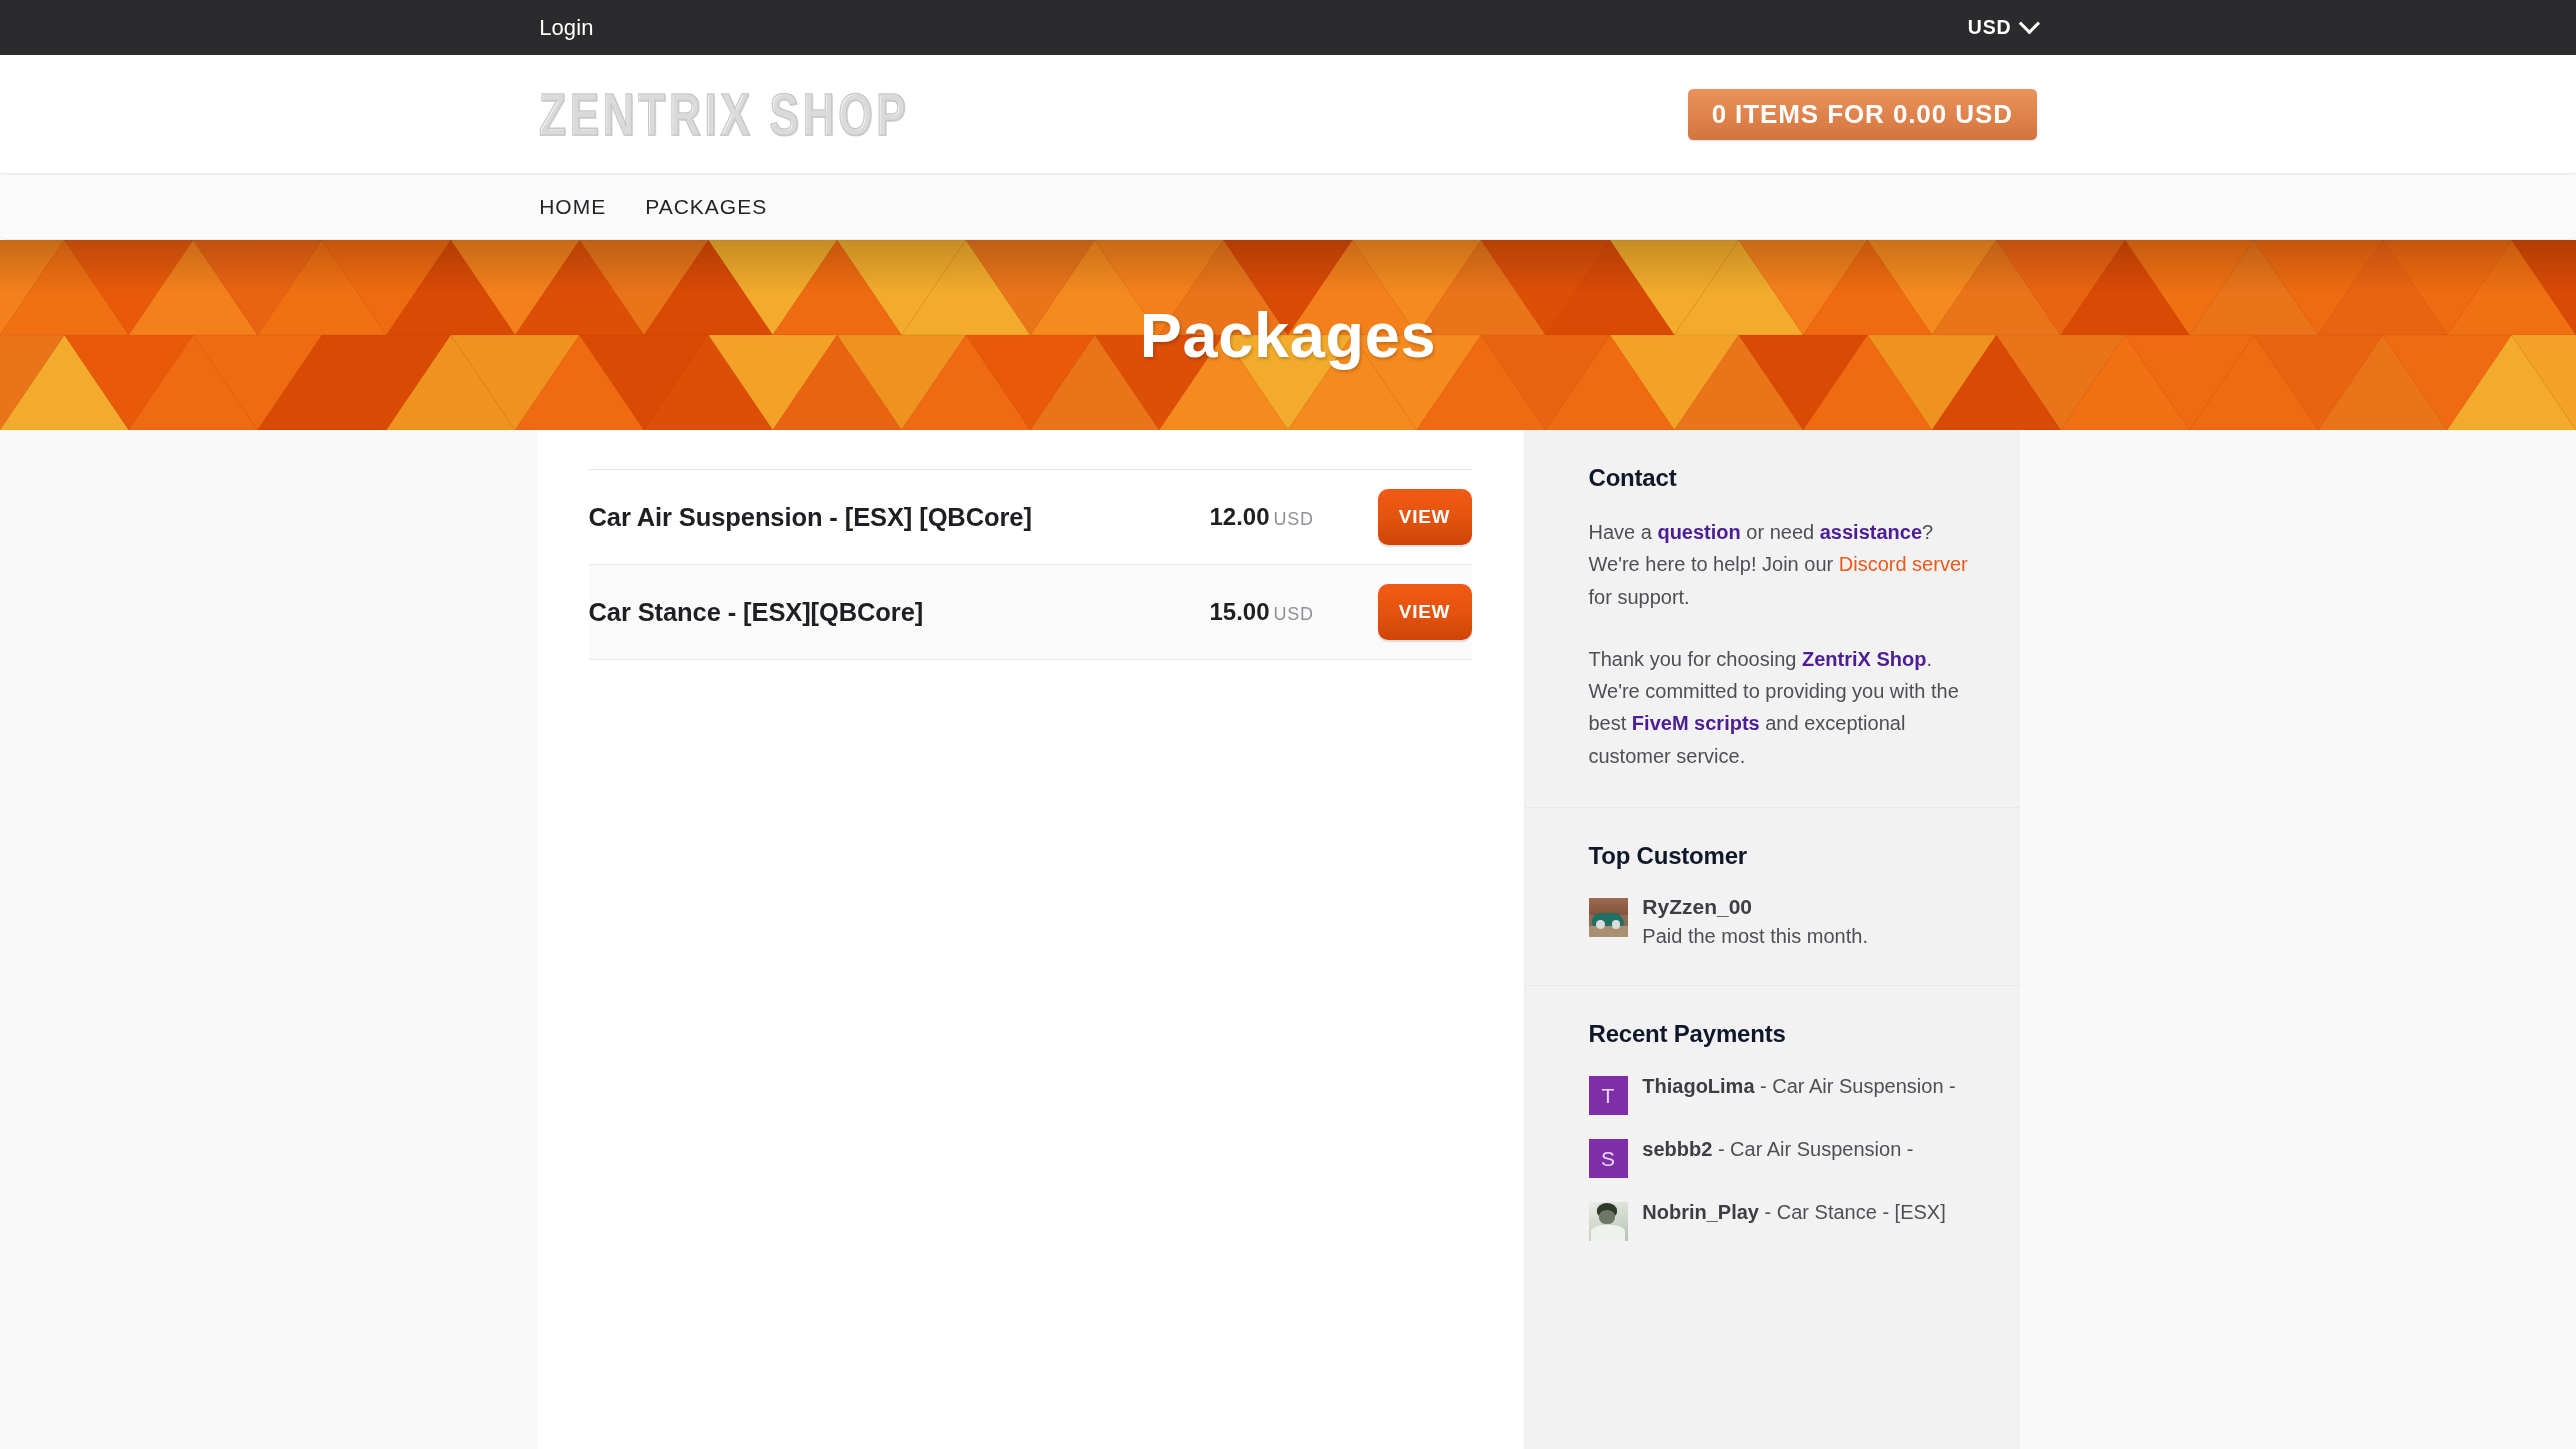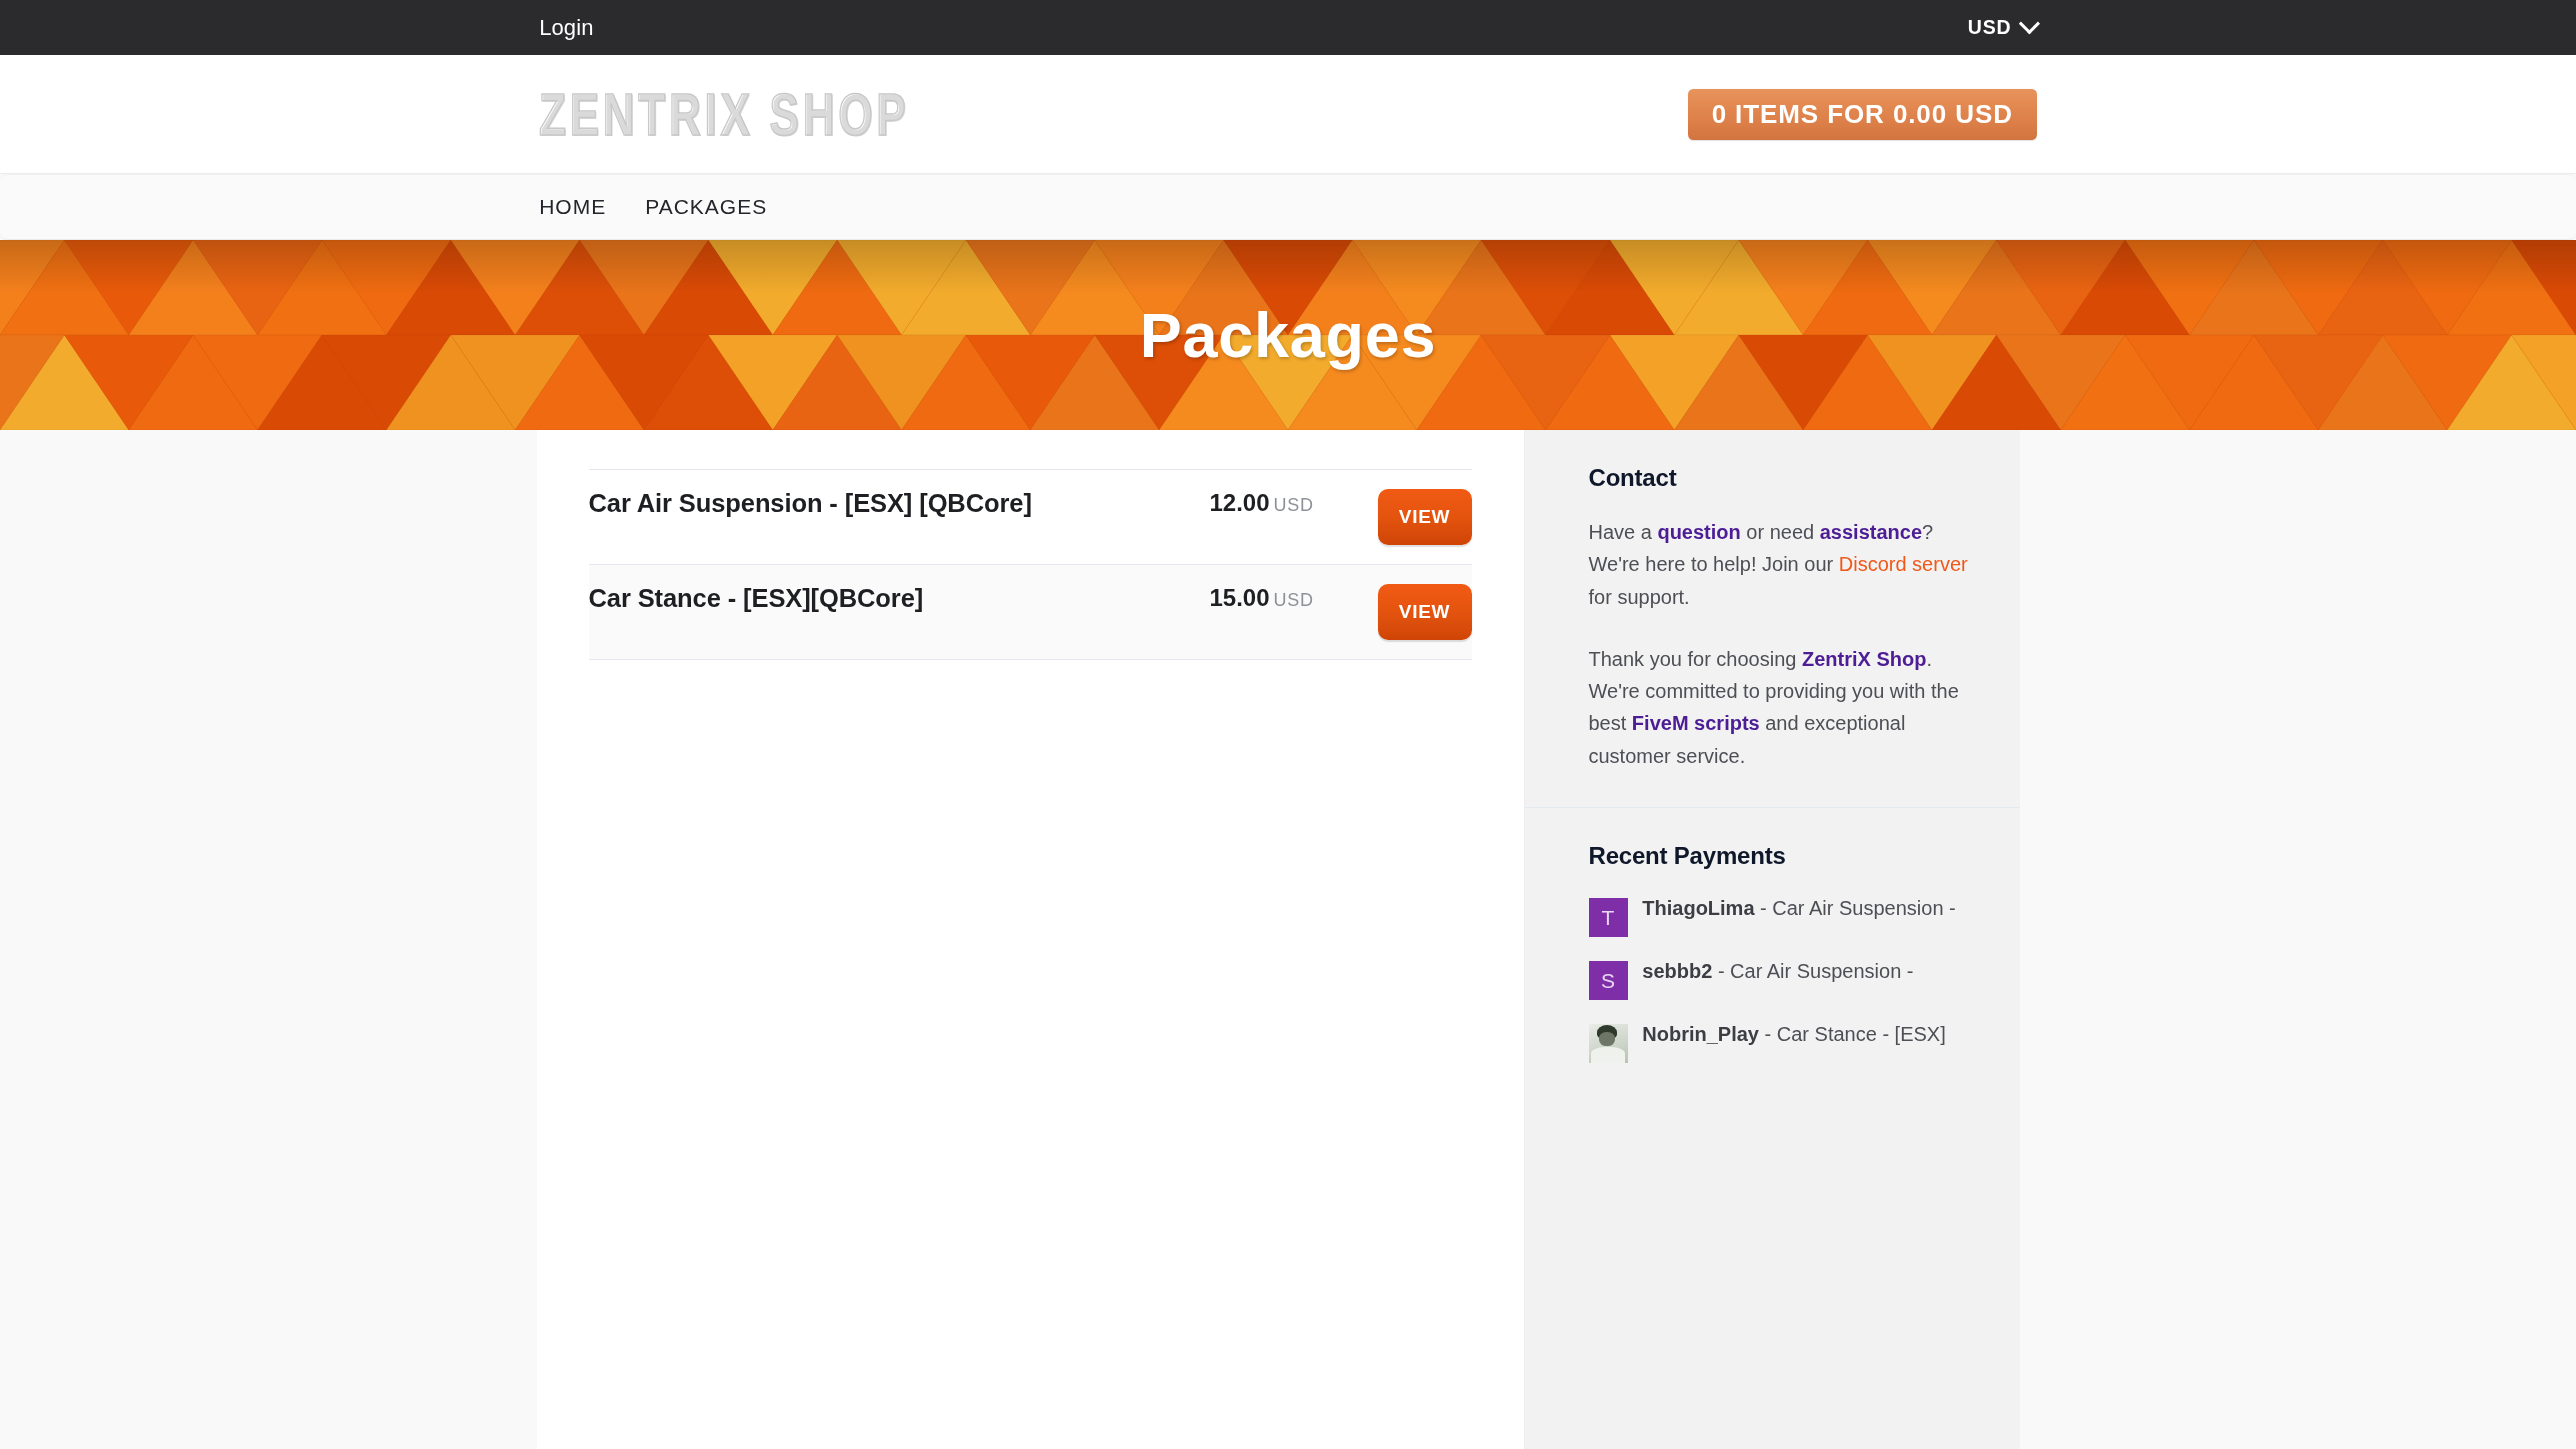--- a/index.html
+++ b/index.html
@@ -180,7 +180,7 @@
   .pkg-list { border-top: 0.7px solid #e4e8ee; }
   .pkg-row {
     display: flex;
-    align-items: flex-start;
+    align-items: center;
     padding: 19px 0;
     min-height: 86px;
     border-bottom: 0.7px solid #e4e8ee;

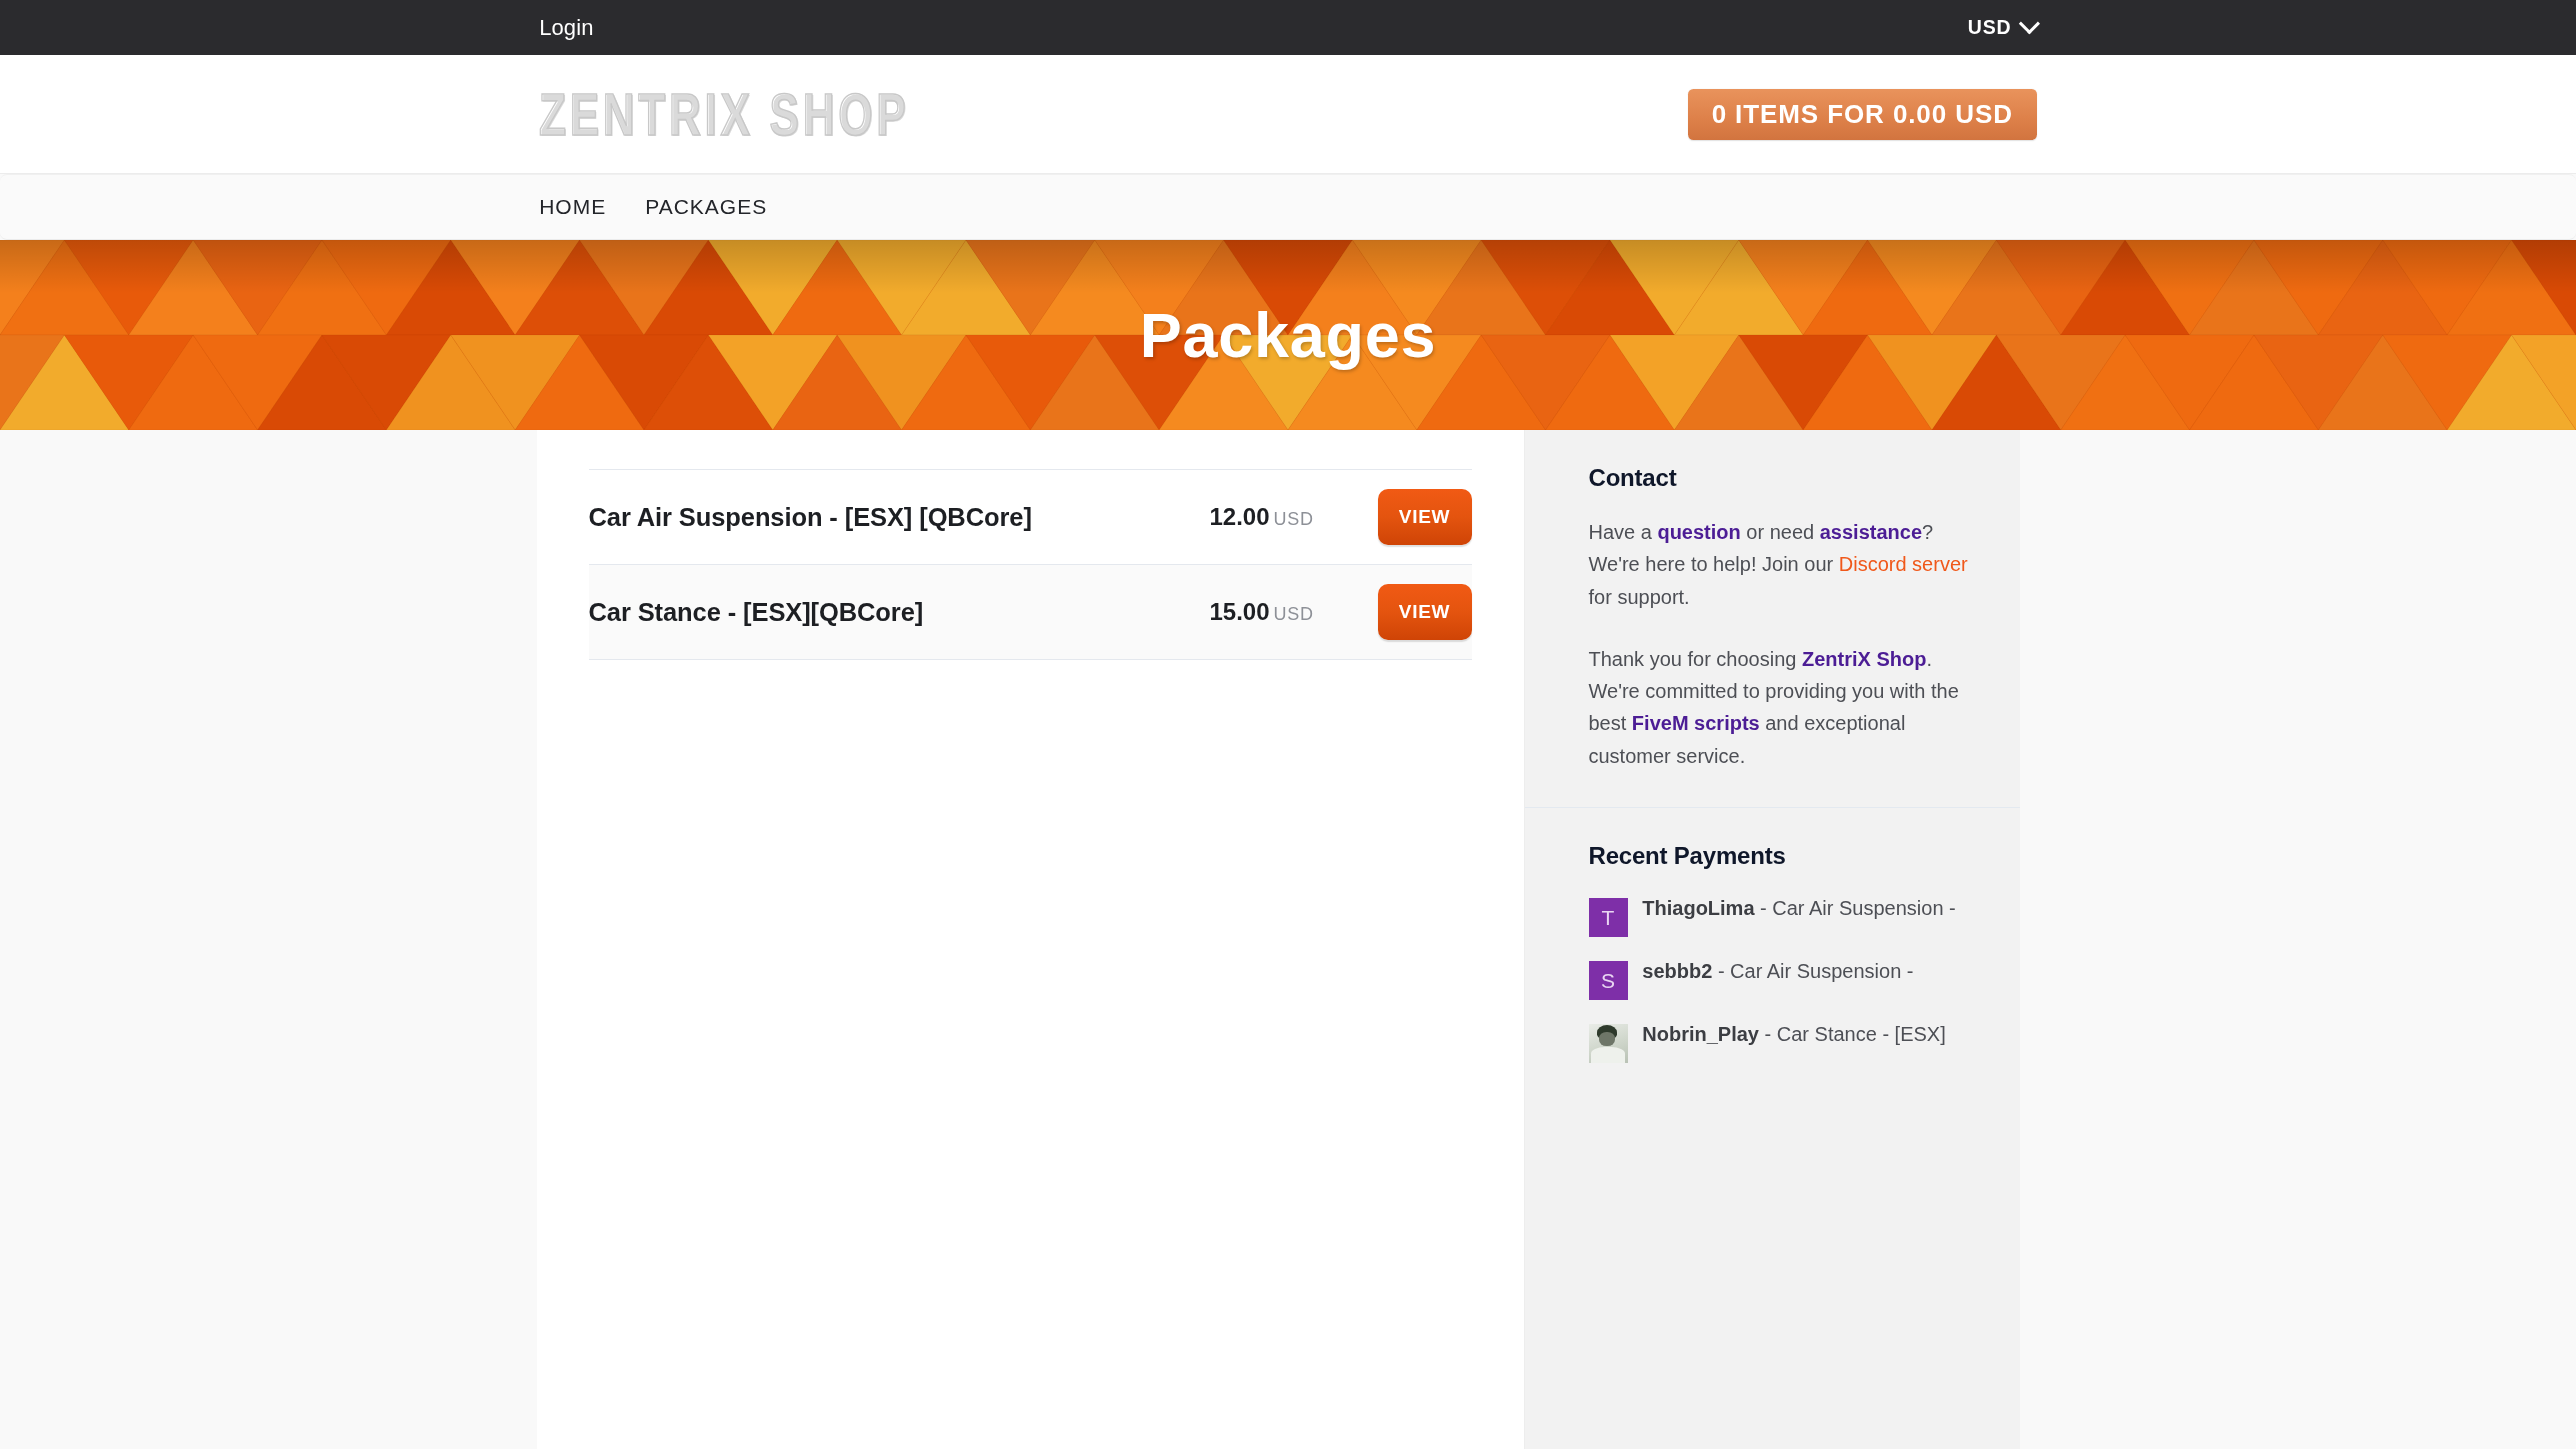--- a/index.html
+++ b/index.html
@@ -450,6 +450,22 @@
         <p class="side-p"><span>Thank you for choosing </span><b>ZentriX Shop</b><span>. We're committed to providing you with the best </span><b>FiveM scripts</b><span> and exceptional customer service.</span></p>
       </div>
 
+      <div class="side-sec">
+        <div class="side-title">Top Customer</div>
+        <div class="customer-row">
+          <div class="avatar-img">
+            <span class="sky"></span>
+            <span class="ground"></span>
+            <span class="car"></span>
+            <span class="wheel w1"></span>
+            <span class="wheel w2"></span>
+          </div>
+          <div>
+            <div class="cust-name">RyZzen_00</div>
+            <div class="cust-sub">Paid the most this month.</div>
+          </div>
+        </div>
+      </div>
 
       <div class="side-sec">
         <div class="side-title">Recent Payments</div>

